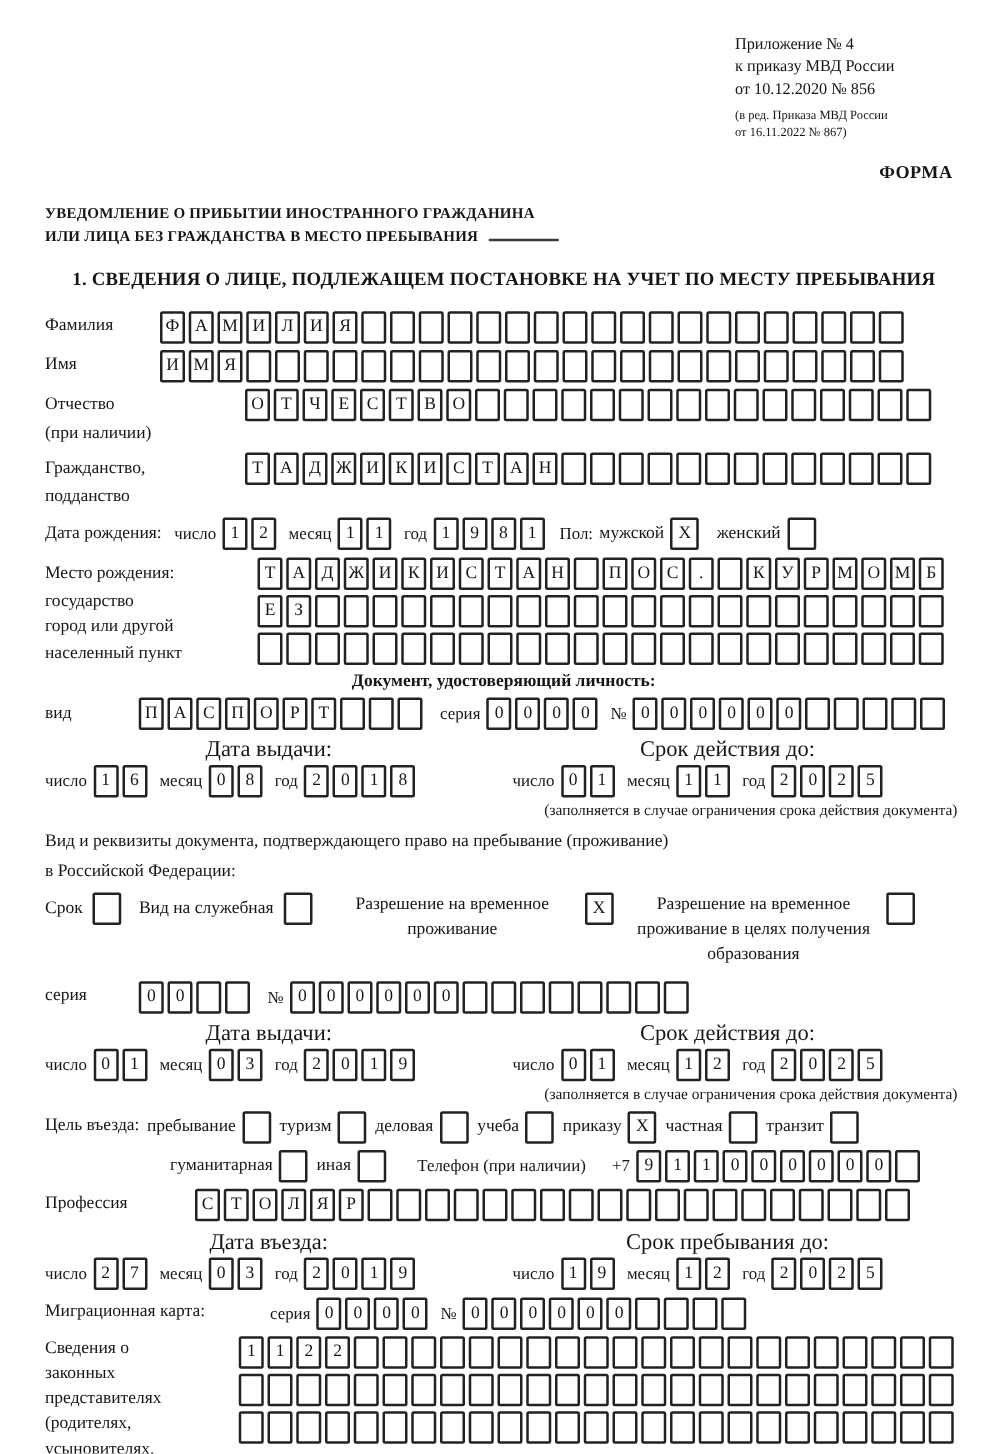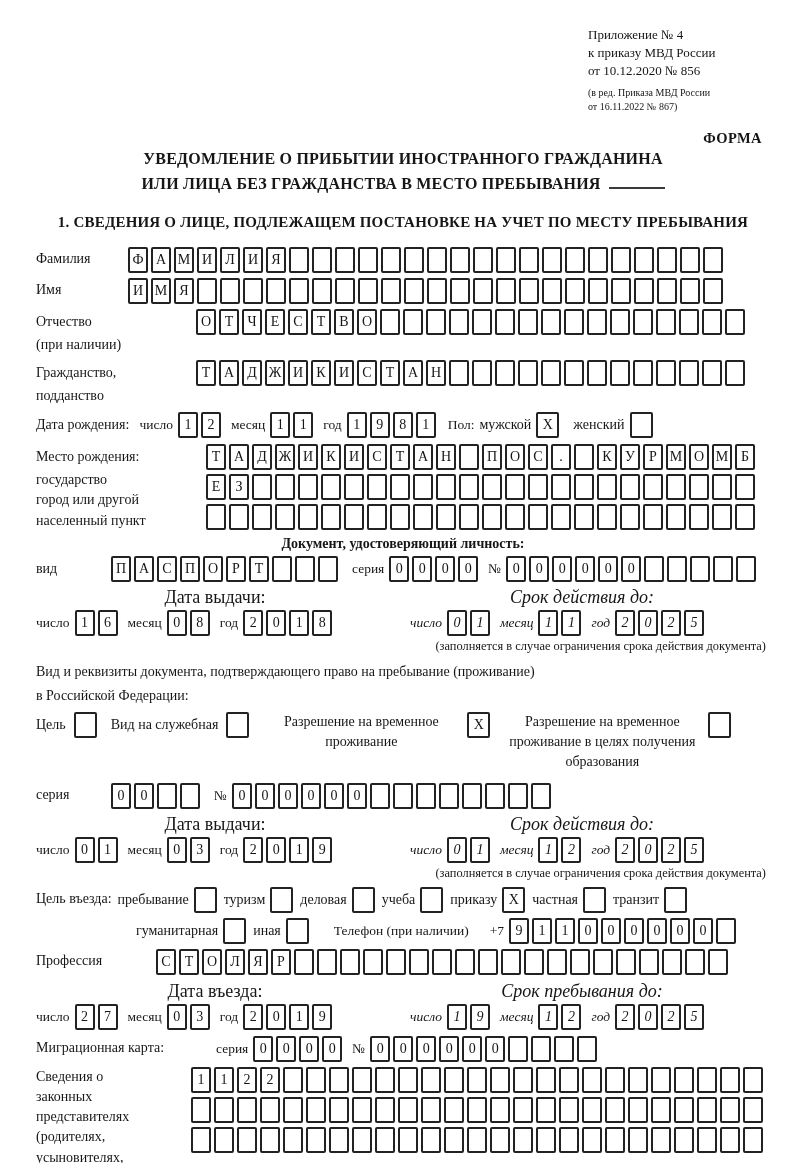--- a/index.html
+++ b/index.html
@@ -9,7 +9,7 @@
   .hdr{margin-left:552px;font-size:13px;line-height:1.4;}
   .hdr-ed{margin-top:5px;font-size:10px;}
   .forma{text-align:right;padding-right:8px;font-weight:bold;font-size:14.5px;margin-top:16px;letter-spacing:.4px;}
-  .title{text-align:center;font-weight:bold;font-size:16px;line-height:1.5;margin-top:0;letter-spacing:.2px;}
+  .title{font-weight:bold;font-size:12px;line-height:1.5;margin-top:14px;letter-spacing:.2px;}
   .tline{display:inline-block;width:56px;border-bottom:2px solid #3a3a3a;margin-left:8px;height:1em;vertical-align:baseline;}
   .sect{text-align:center;font-weight:bold;font-size:15px;margin:18px 0 16px;letter-spacing:.2px;}
   .frow{display:flex;align-items:center;margin-bottom:5px;}

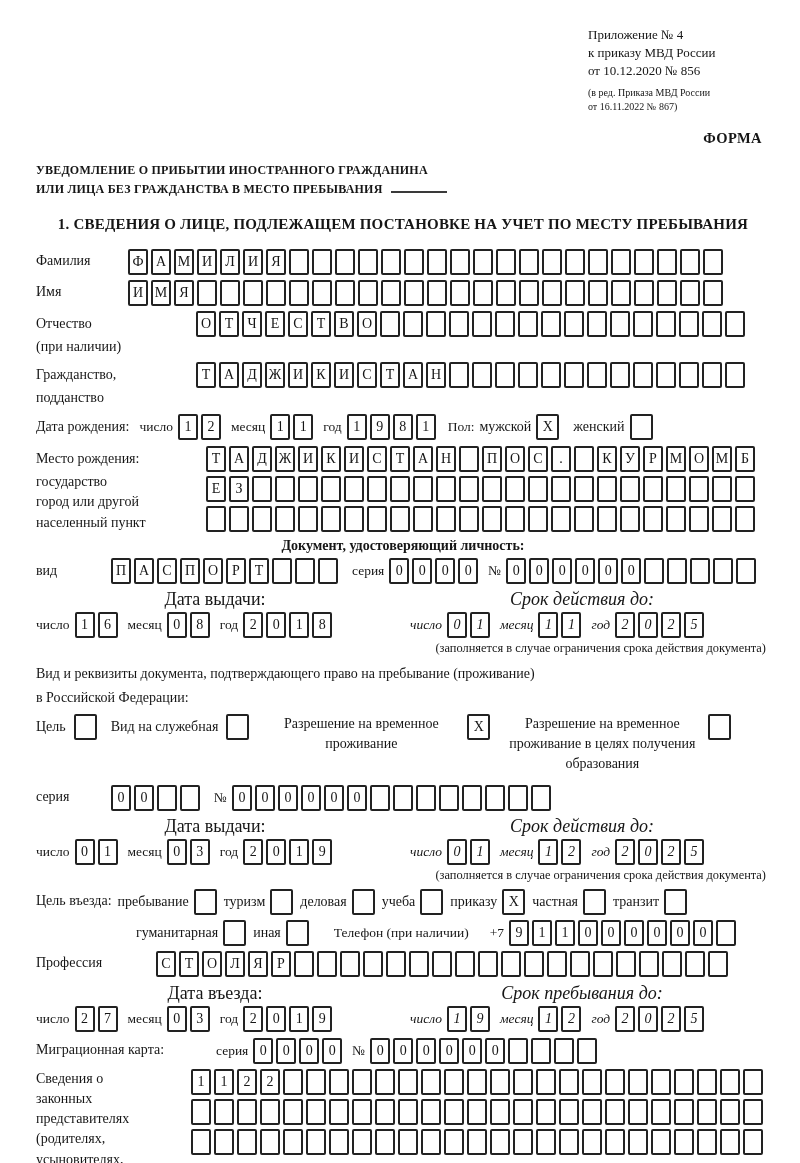--- a/index.html
+++ b/index.html
@@ -26,7 +26,7 @@
   .stack{display:flex;flex-direction:column;gap:4px;}
   .dlb{font-size:13.5px;margin:0 5px 0 10px;}
   .dhalves{display:flex;margin-bottom:2px;}
-  .dh-l{width:358px;} .dh-r{flex:1;font-style:italic;}
+  .dh-l{width:358px;} .dh-r{flex:1;}
   .dhead{text-align:center;font-size:18px;}
   .dgrp{display:flex;align-items:center;}
   .note{font-size:12.4px;text-align:right;padding-right:4px;margin:3px 0 6px;}

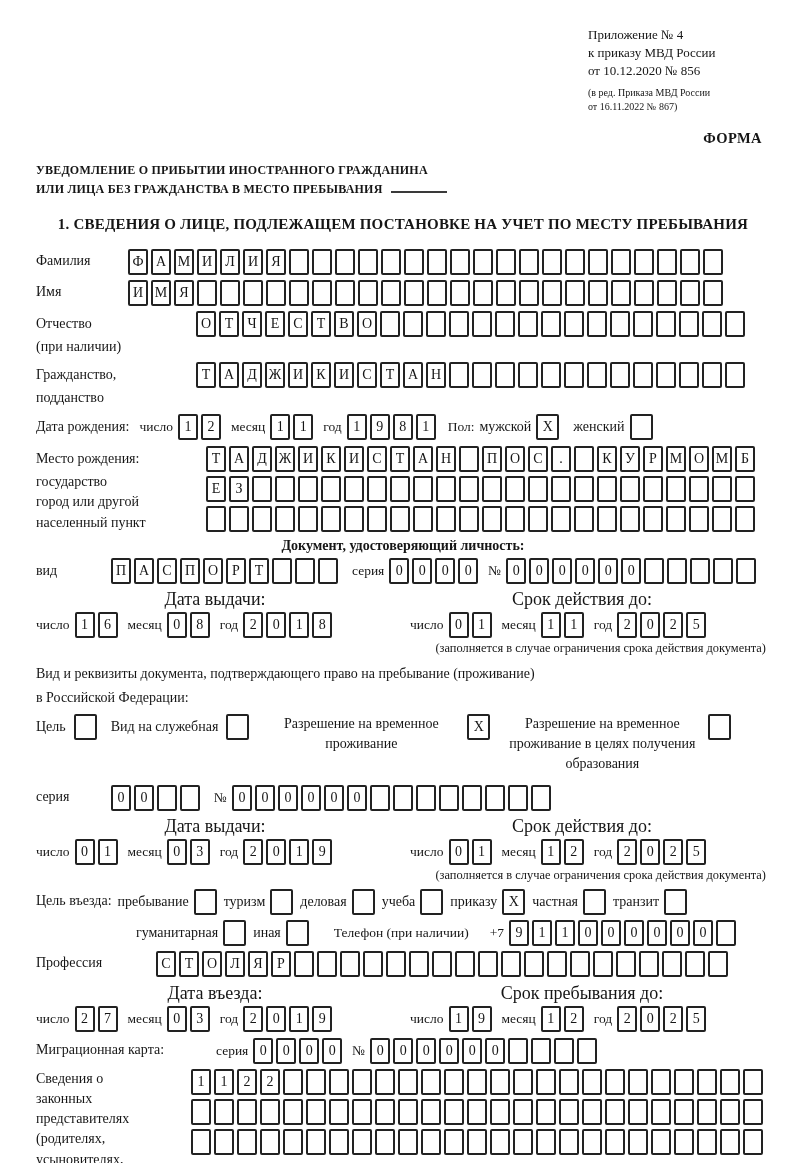--- a/index.html
+++ b/index.html
@@ -406,7 +406,7 @@
 
   <div class="opts">
     <div class="opt">
-      <span class="optlbl optw1">Цель</span>
+      <span class="optlbl optw1">Срок</span>
       <span class="box cb"></span>
     </div>
     <div class="opt">

